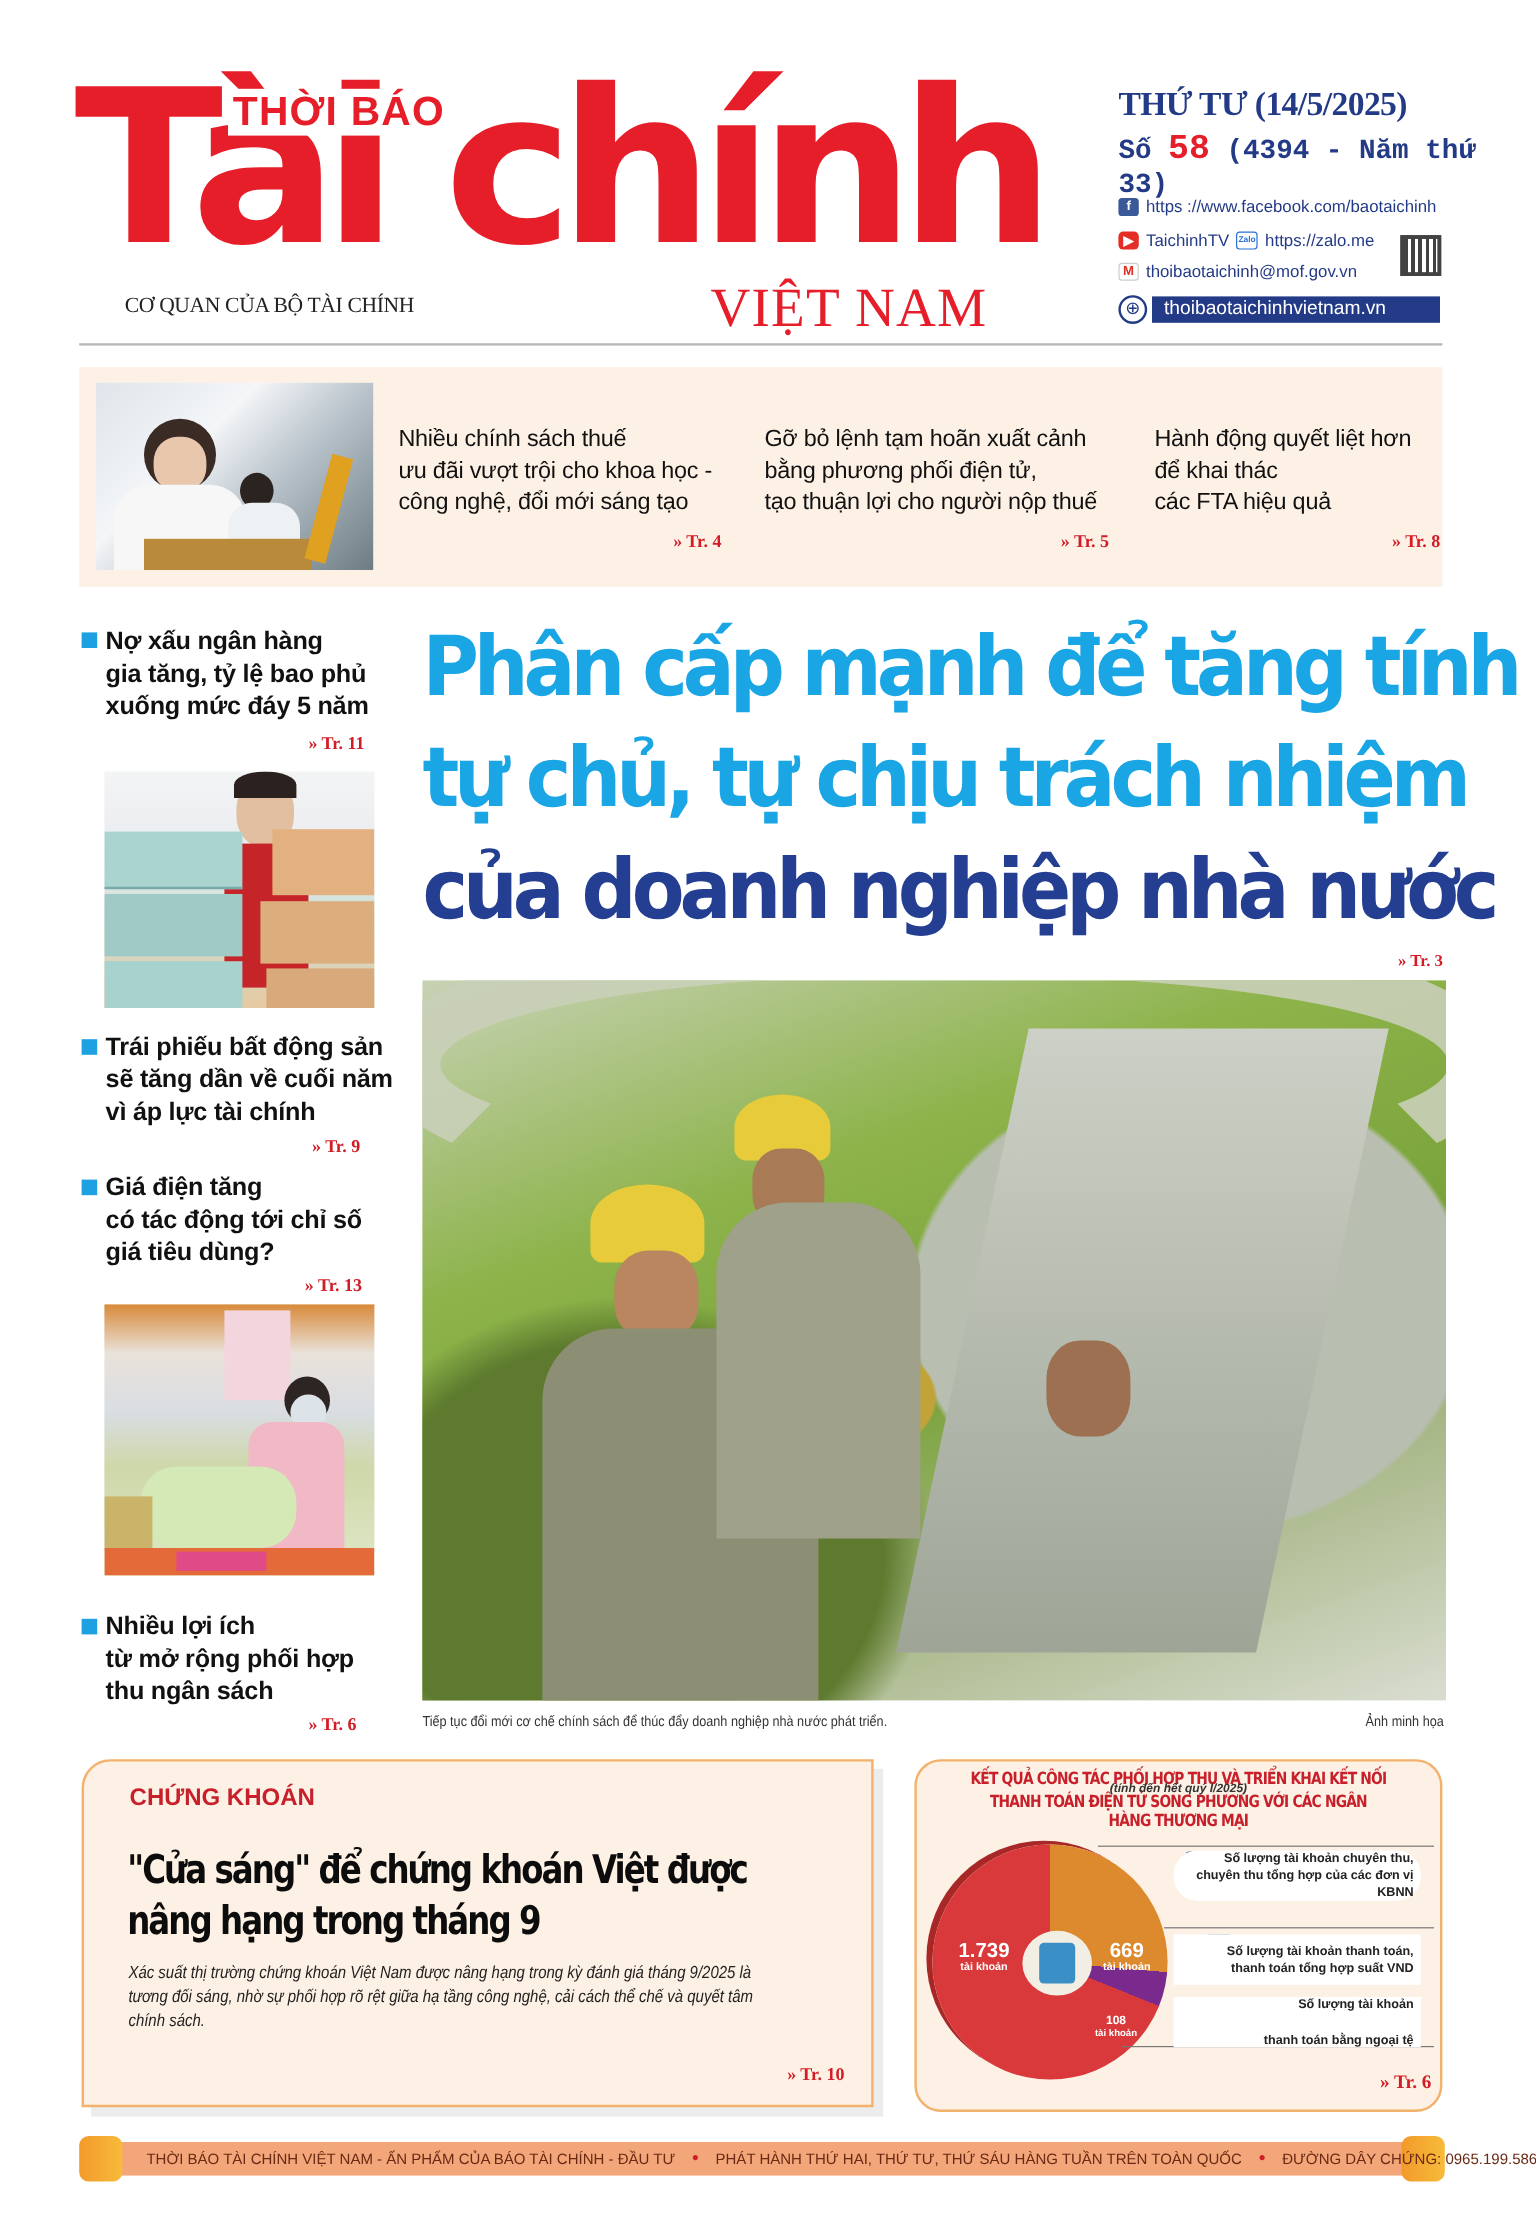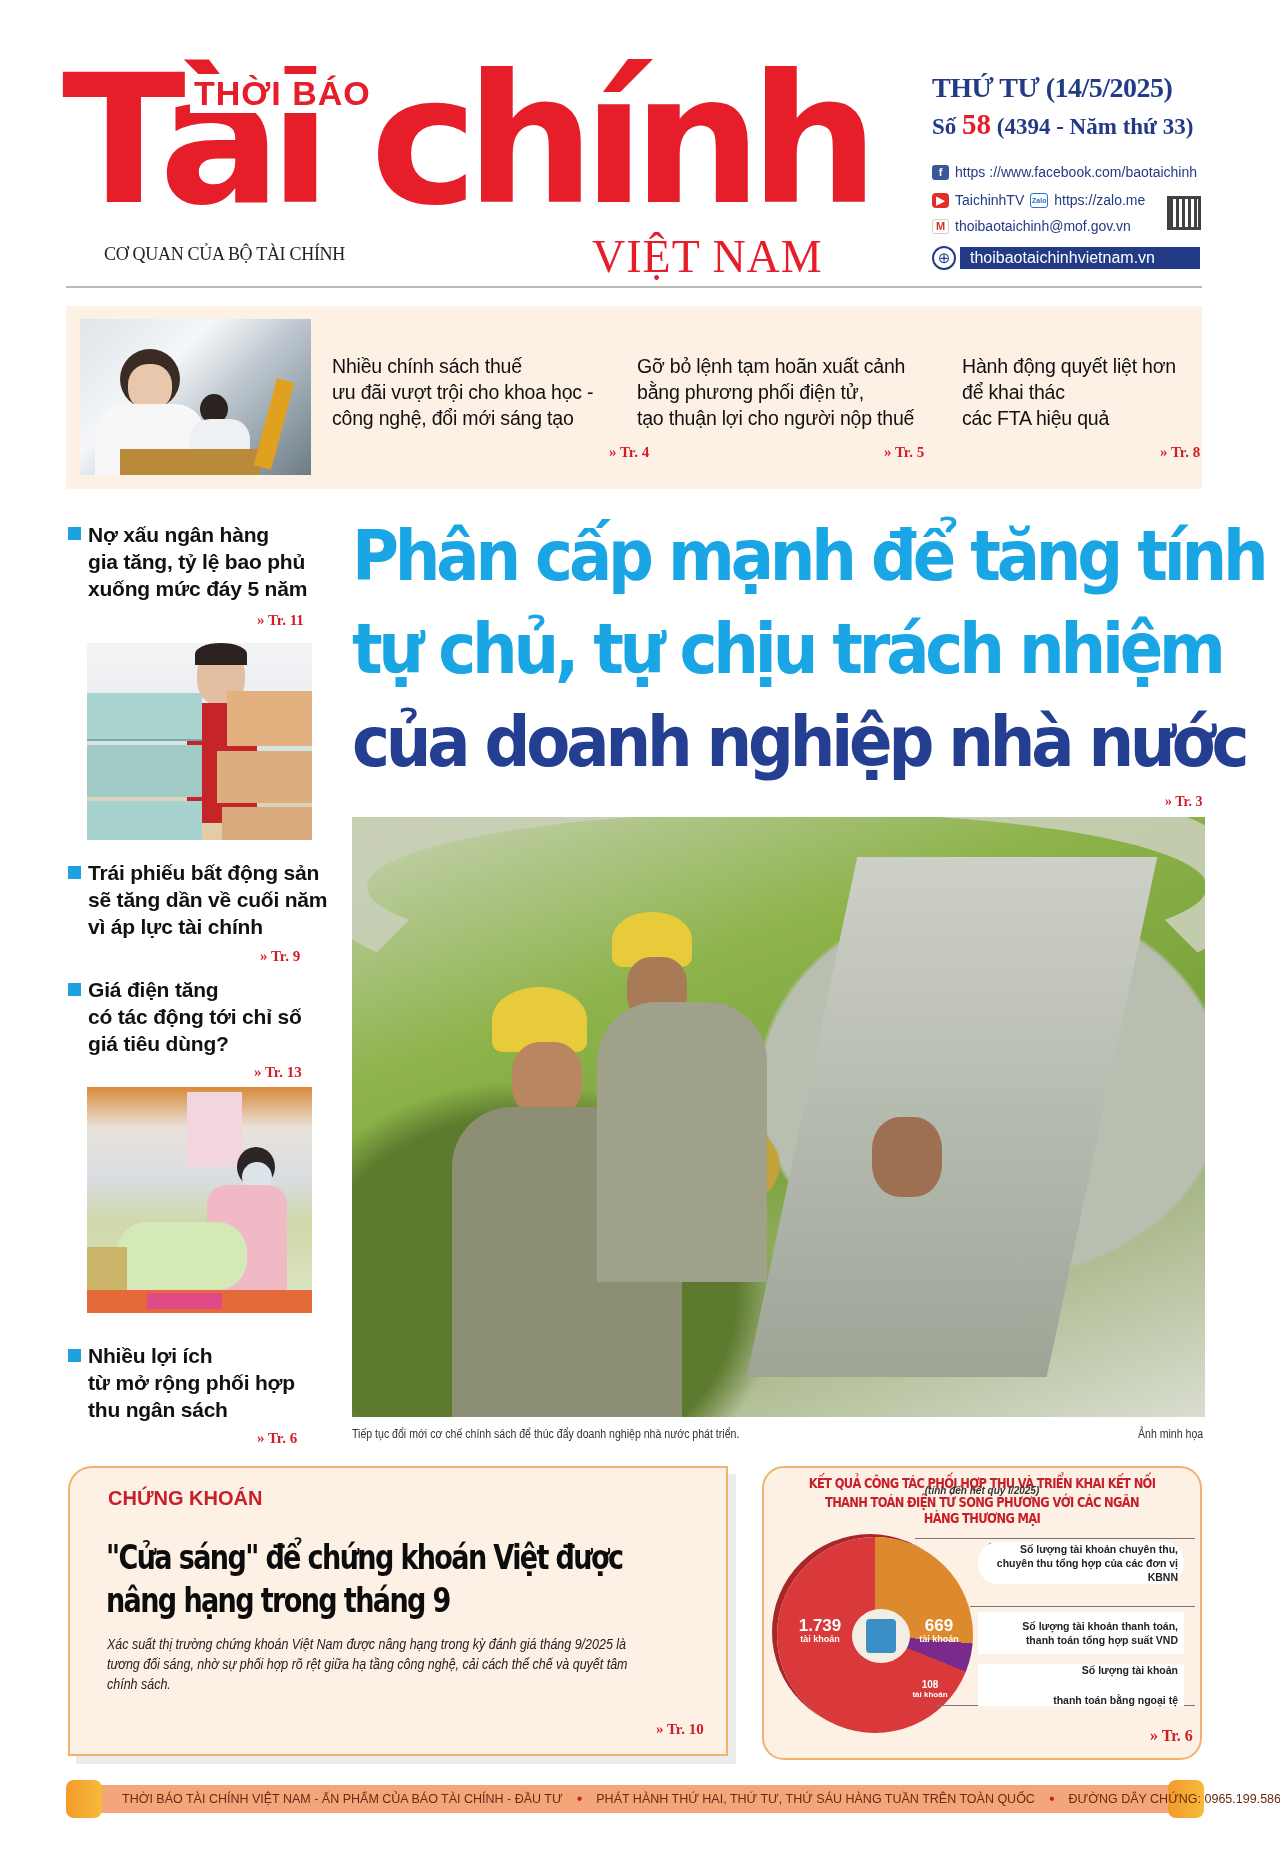--- a/index.html
+++ b/index.html
@@ -12,7 +12,7 @@
   .logo-sub { left: 592px; top: 230px; font-family: "Liberation Serif", serif; font-size: 46px; color: #e61e2a; letter-spacing: 1px; }
   .tagline { left: 104px; top: 244px; font-family: "Liberation Serif", serif; font-size: 18px; color: #222; letter-spacing: -0.3px; }
   .date-line { left: 932px; top: 72px; font-family: "Liberation Serif", serif; font-weight: bold; font-size: 28px; color: #233a86; letter-spacing: -0.5px; }
-  .issue-line { left: 932px; top: 108px; font-family: Liberation Serif, serif; font-weight: bold; font-size: 23px; color: #233a86; }
+  .issue-line { left: 932px; top: 108px; font-family: Liberation Mono, monospace; font-weight: bold; font-size: 23px; color: #233a86; }
   .issue-line .num { color: #e61e2a; font-size: 29px; }
   .contact { left: 932px; font-size: 14px; color: #233a86; display: flex; align-items: center; gap: 6px; }
   .ico { display: inline-flex; align-items: center; justify-content: center; width: 17px; height: 15px; border-radius: 3px; font-size: 11px; font-weight: bold; color: #fff; }

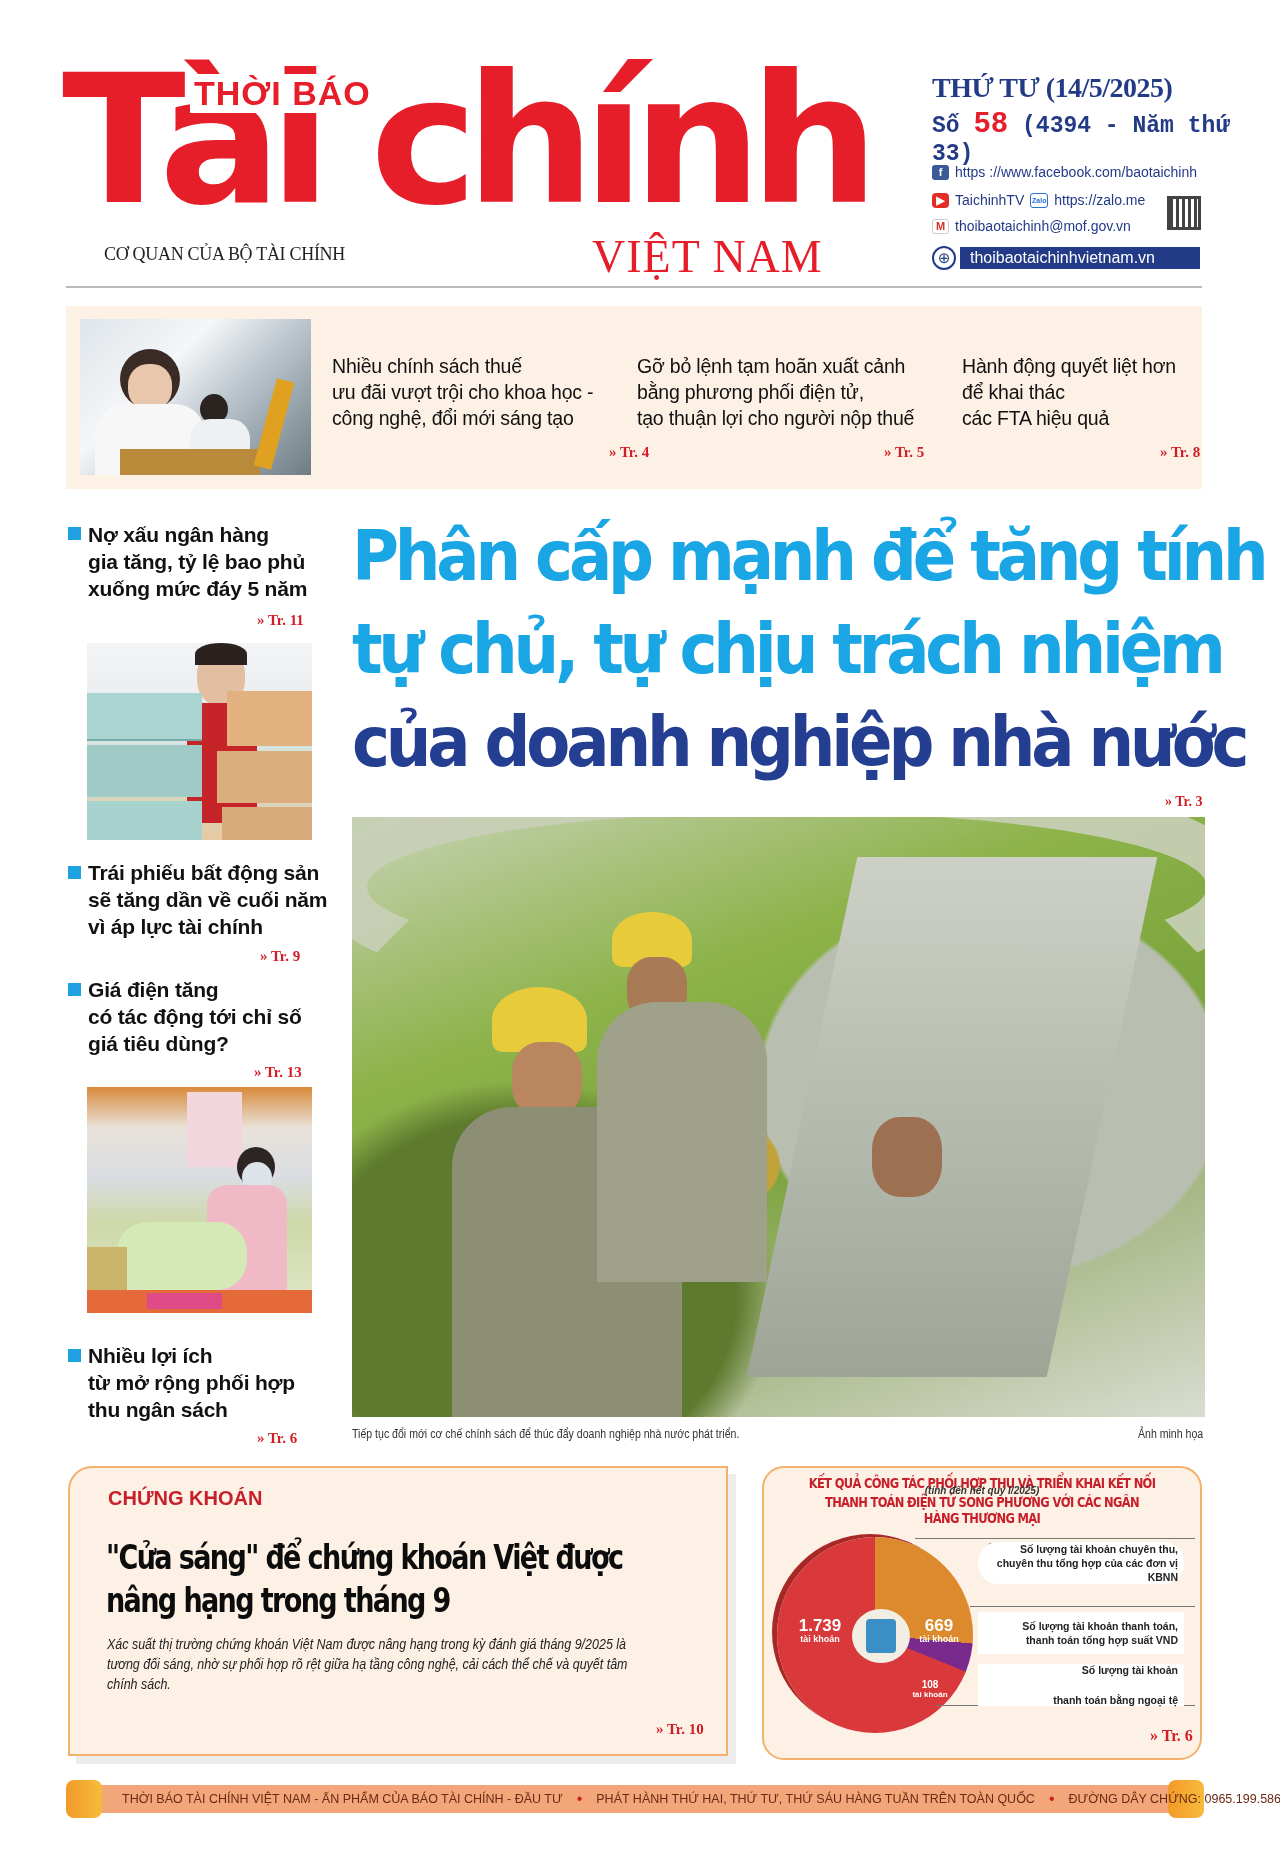--- a/index.html
+++ b/index.html
@@ -117,7 +117,7 @@
   <div>ưu đãi vượt trội cho khoa học -</div>
   <div>công nghệ, đổi mới sáng tạo</div>
 </div>
-<div class="abs page-ref" style="left:561px;top:444px;margin-left:48px;">» Tr. 4</div>
+<div class="abs page-ref" style="left:561px;top:444px;">» Tr. 4</div>
 
 <div class="abs strip-item" style="left:637px;top:353px;">
   <div>Gỡ bỏ lệnh tạm hoãn xuất cảnh</div>

